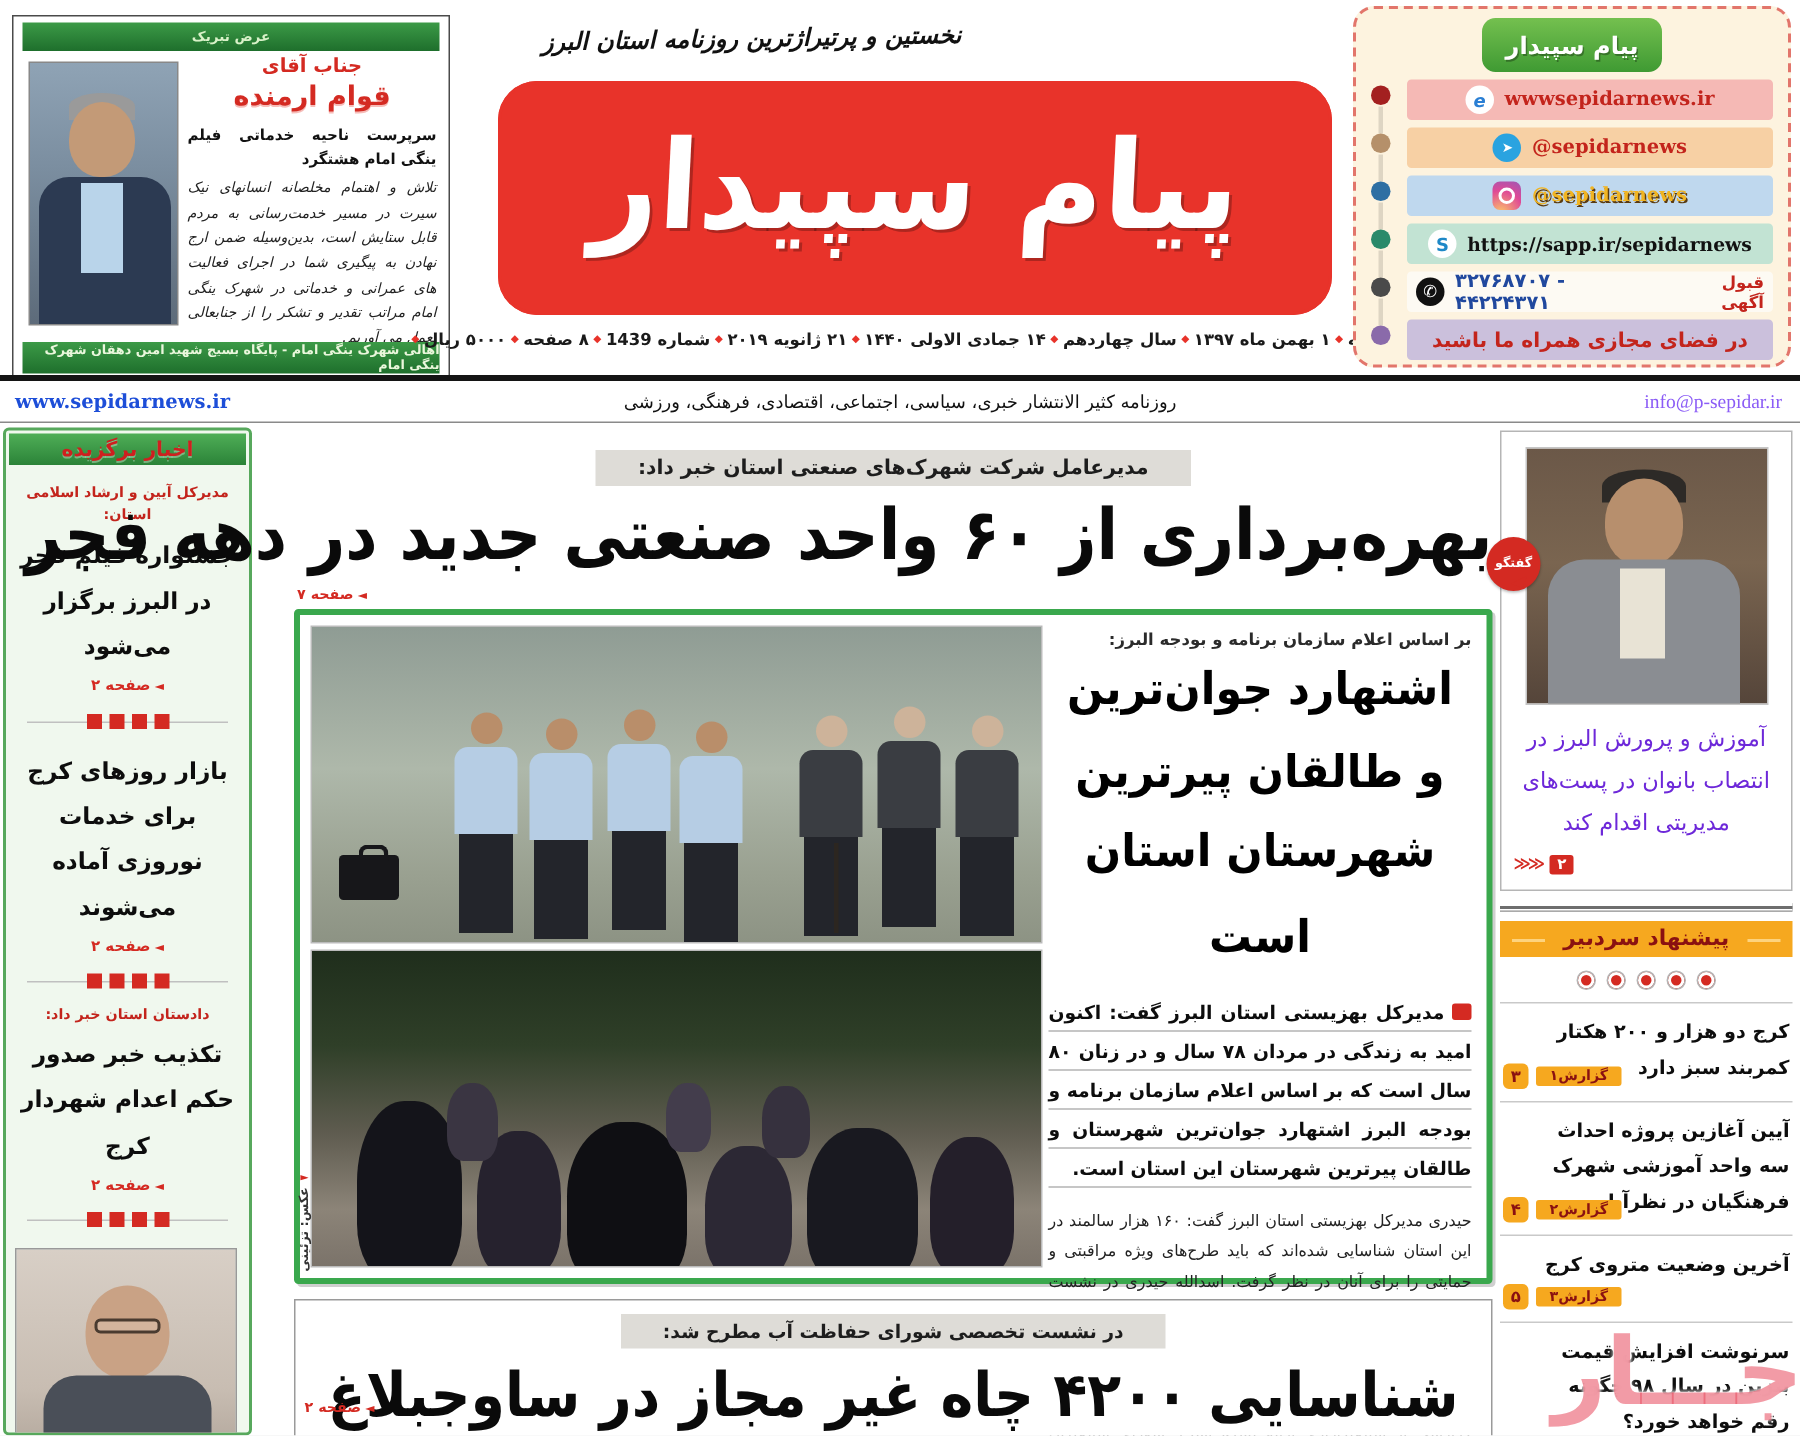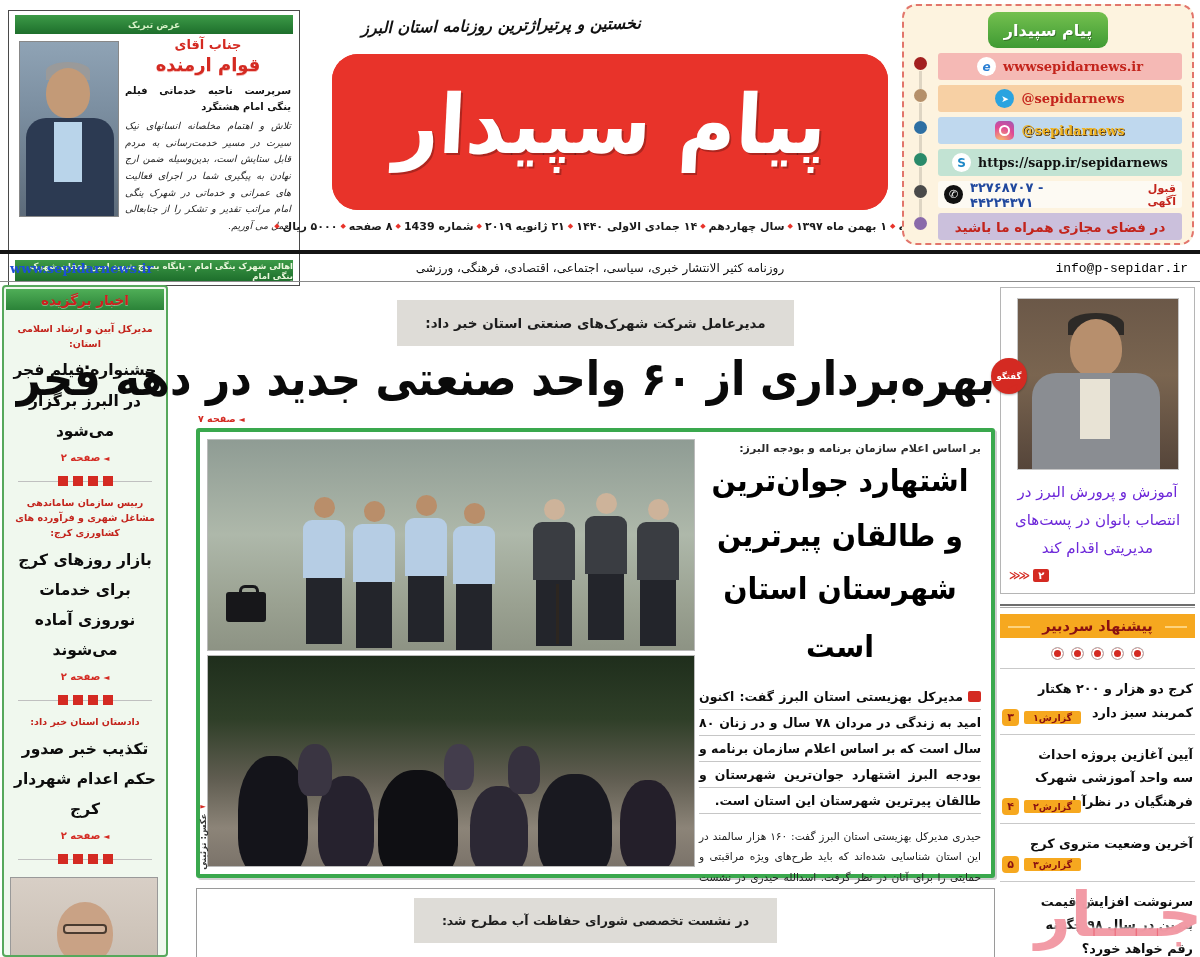--- a/index.html
+++ b/index.html
@@ -7,7 +7,7 @@
   #page { position:relative; width:1200px; height:957px; background:#fff; overflow:hidden; margin:0 auto; direction:rtl; }
 
   
-  .adbox { position:absolute; left:8px; top:10px; width:292px; height:276px; border:1px solid #4a4a4a; background:#fff; }
+  .adbox { position:absolute; left:8px; top:10px; width:292px; height:244px; border:1px solid #4a4a4a; background:#fff; }
   .ad-header { position:absolute; top:4px; left:6px; right:6px; height:19px; background:linear-gradient(#3c9a47,#1e6f2c); color:#d9f2c9; font-size:9px; font-weight:bold; display:flex; align-items:center; justify-content:center; }
   .ad-photo { position:absolute; left:10px; top:30px; width:100px; height:176px; border:1px solid #888; background:linear-gradient(180deg,#8fa3b5 0%,#7b8ea0 40%,#5d6b7a 100%); overflow:hidden; }
   .ad-photo .hd { position:absolute; top:26px; left:26px; width:44px; height:50px; border-radius:50% 50% 46% 46%; background:#c39a77; }

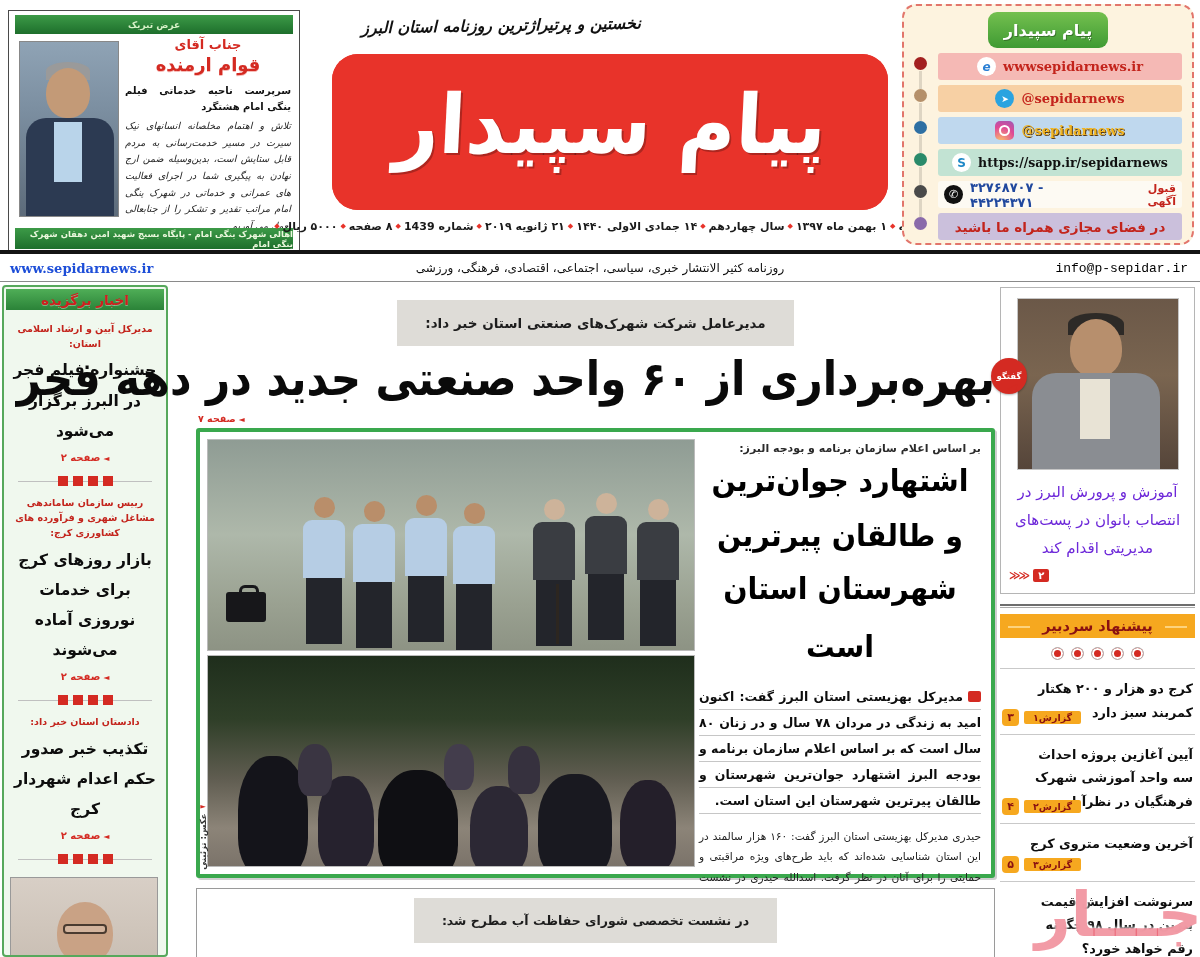--- a/index.html
+++ b/index.html
@@ -60,7 +60,7 @@
   .info-strip { position:absolute; top:257px; left:0; width:1200px; height:22px; display:flex; align-items:center; }
   .info-strip .s-left { position:absolute; left:10px; font-family:"DejaVu Serif",serif; font-weight:bold; font-size:13px; direction:ltr; color:#1d4ed8; }
   .info-strip .s-center { width:100%; text-align:center; font-size:12px; color:#111; }
-  .info-strip .s-right { position:absolute; right:12px; font-family:Liberation Mono, monospace; font-size:13px; direction:ltr; color:#000000;margin-left:10px; }
+  .info-strip .s-right { position:absolute; right:12px; font-family:Liberation Serif, serif; font-size:13px; direction:ltr; color:#8b5cf6;margin-left:10px; }
   .thin-rule { position:absolute; top:281px; left:0; width:1200px; height:1px; background:#8a8a8a; }
 
   

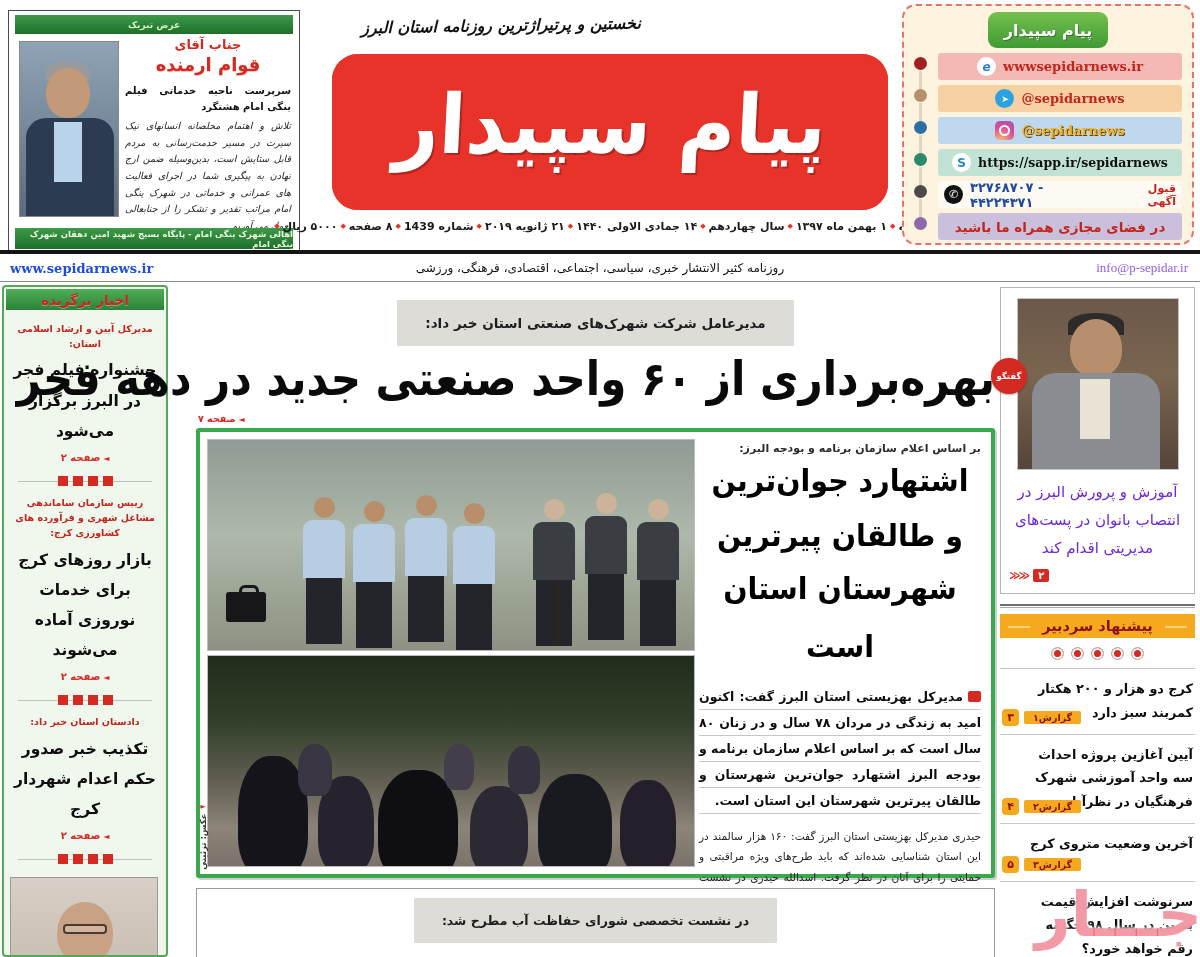--- a/index.html
+++ b/index.html
@@ -81,7 +81,7 @@
 
   
   .centercol { position:absolute; left:196px; top:284px; width:799px; }
-  .kbar { margin:16px auto 0; width:max-content; max-width:96%; background:#dedcd7; color:#1d1d1d; font-weight:bold; font-size:13.5px; padding:15px 28px; text-align:center; }
+  .kbar { margin:16px auto 0; width:max-content; max-width:96%; background:#dedcd7; color:#1d1d1d; font-weight:bold; font-size:13.5px; padding:4px 28px; text-align:center; }
   .lead-headline { text-align:center; font-weight:bold; font-size:42px; color:#0a0a0a; margin-top:8px; white-space:nowrap; letter-spacing:-1px; transform:scaleY(1.12); }
   .lead-page { text-align:left; margin:10px 2px 0; color:#d42a22; font-size:9.5px; font-weight:bold; }
   .lead-page::before { content:"◄ "; font-size:8px; }

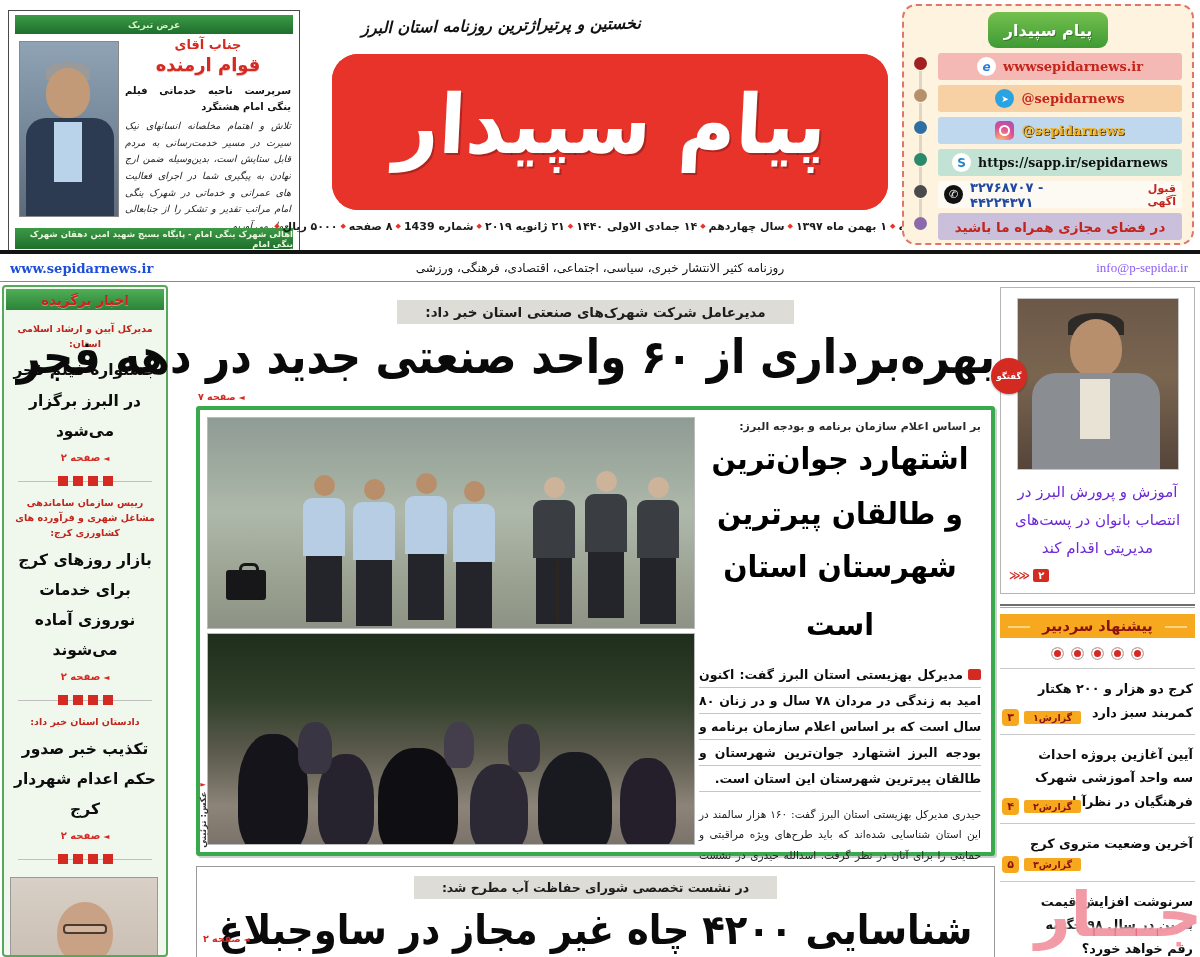--- a/index.html
+++ b/index.html
@@ -240,7 +240,6 @@
       </div>
 
     <div class="lb-item">
-      <div class="lb-kicker">رییس سازمان ساماندهی مشاغل شهری و فرآورده های کشاورزی کرج:</div>
       <div class="lb-headline">بازار روزهای کرج برای خدمات نوروزی آماده می‌شوند</div>
       <div class="pageref">صفحه ۲</div>
     </div>

